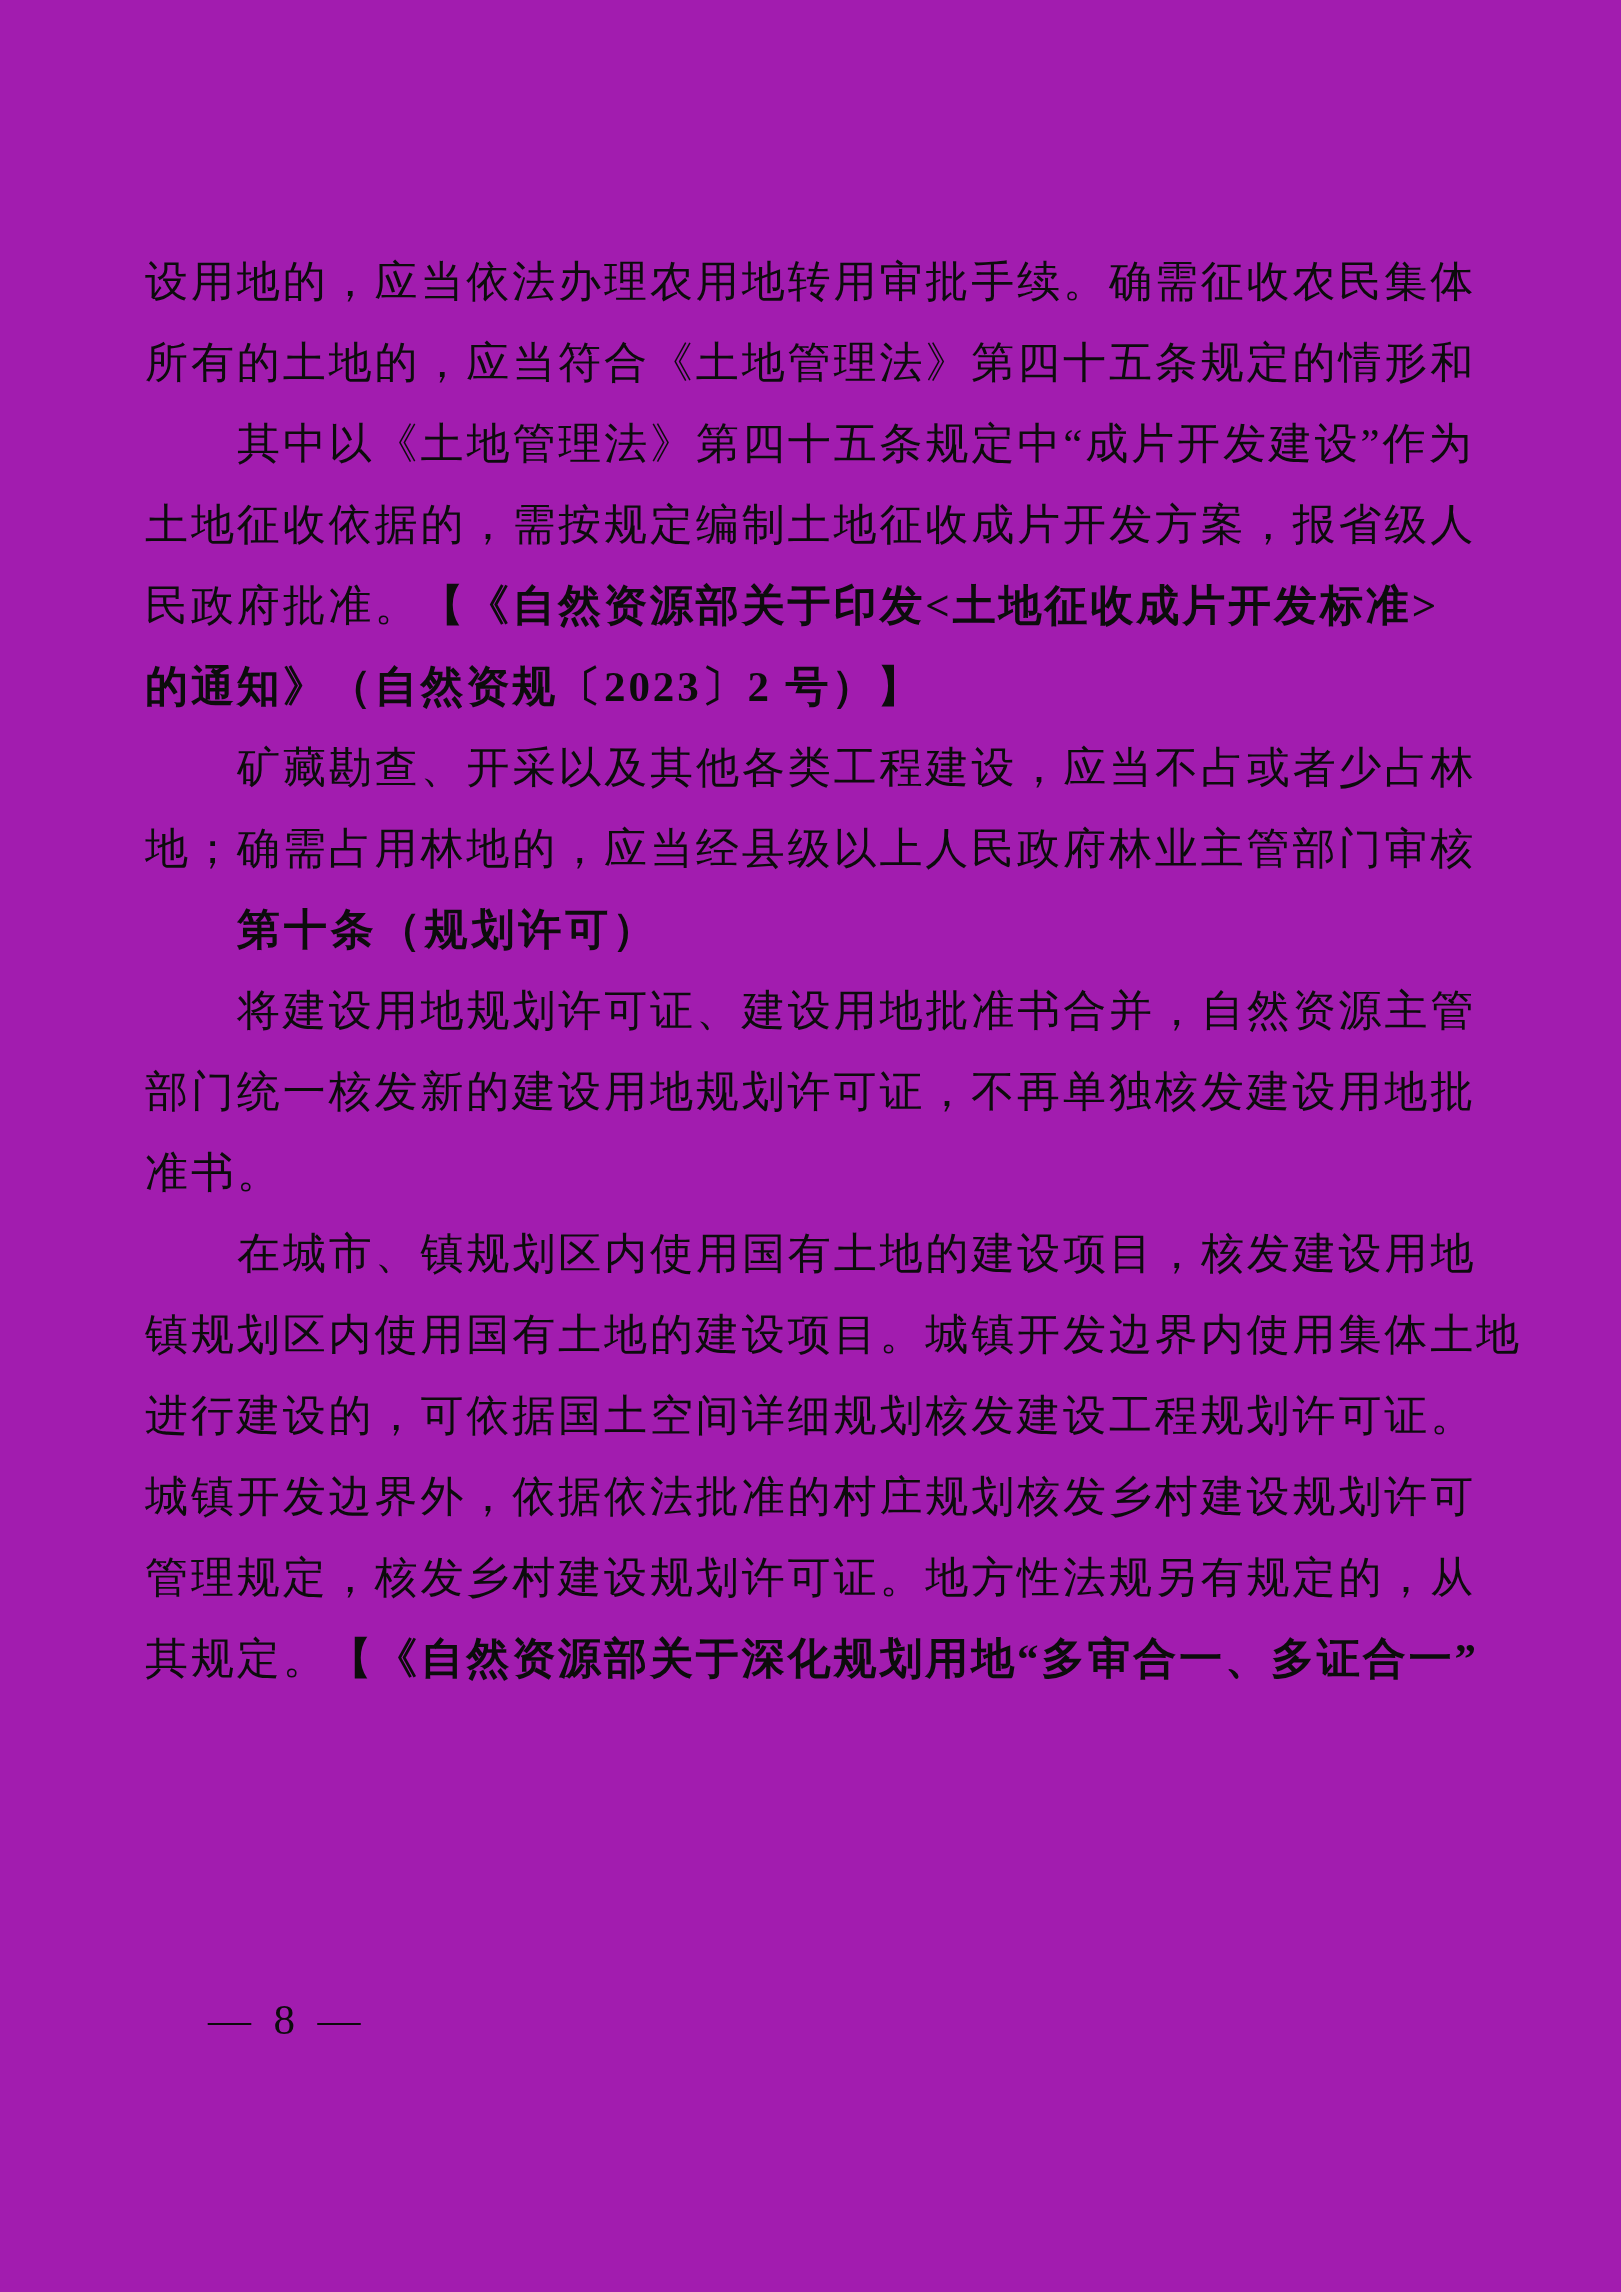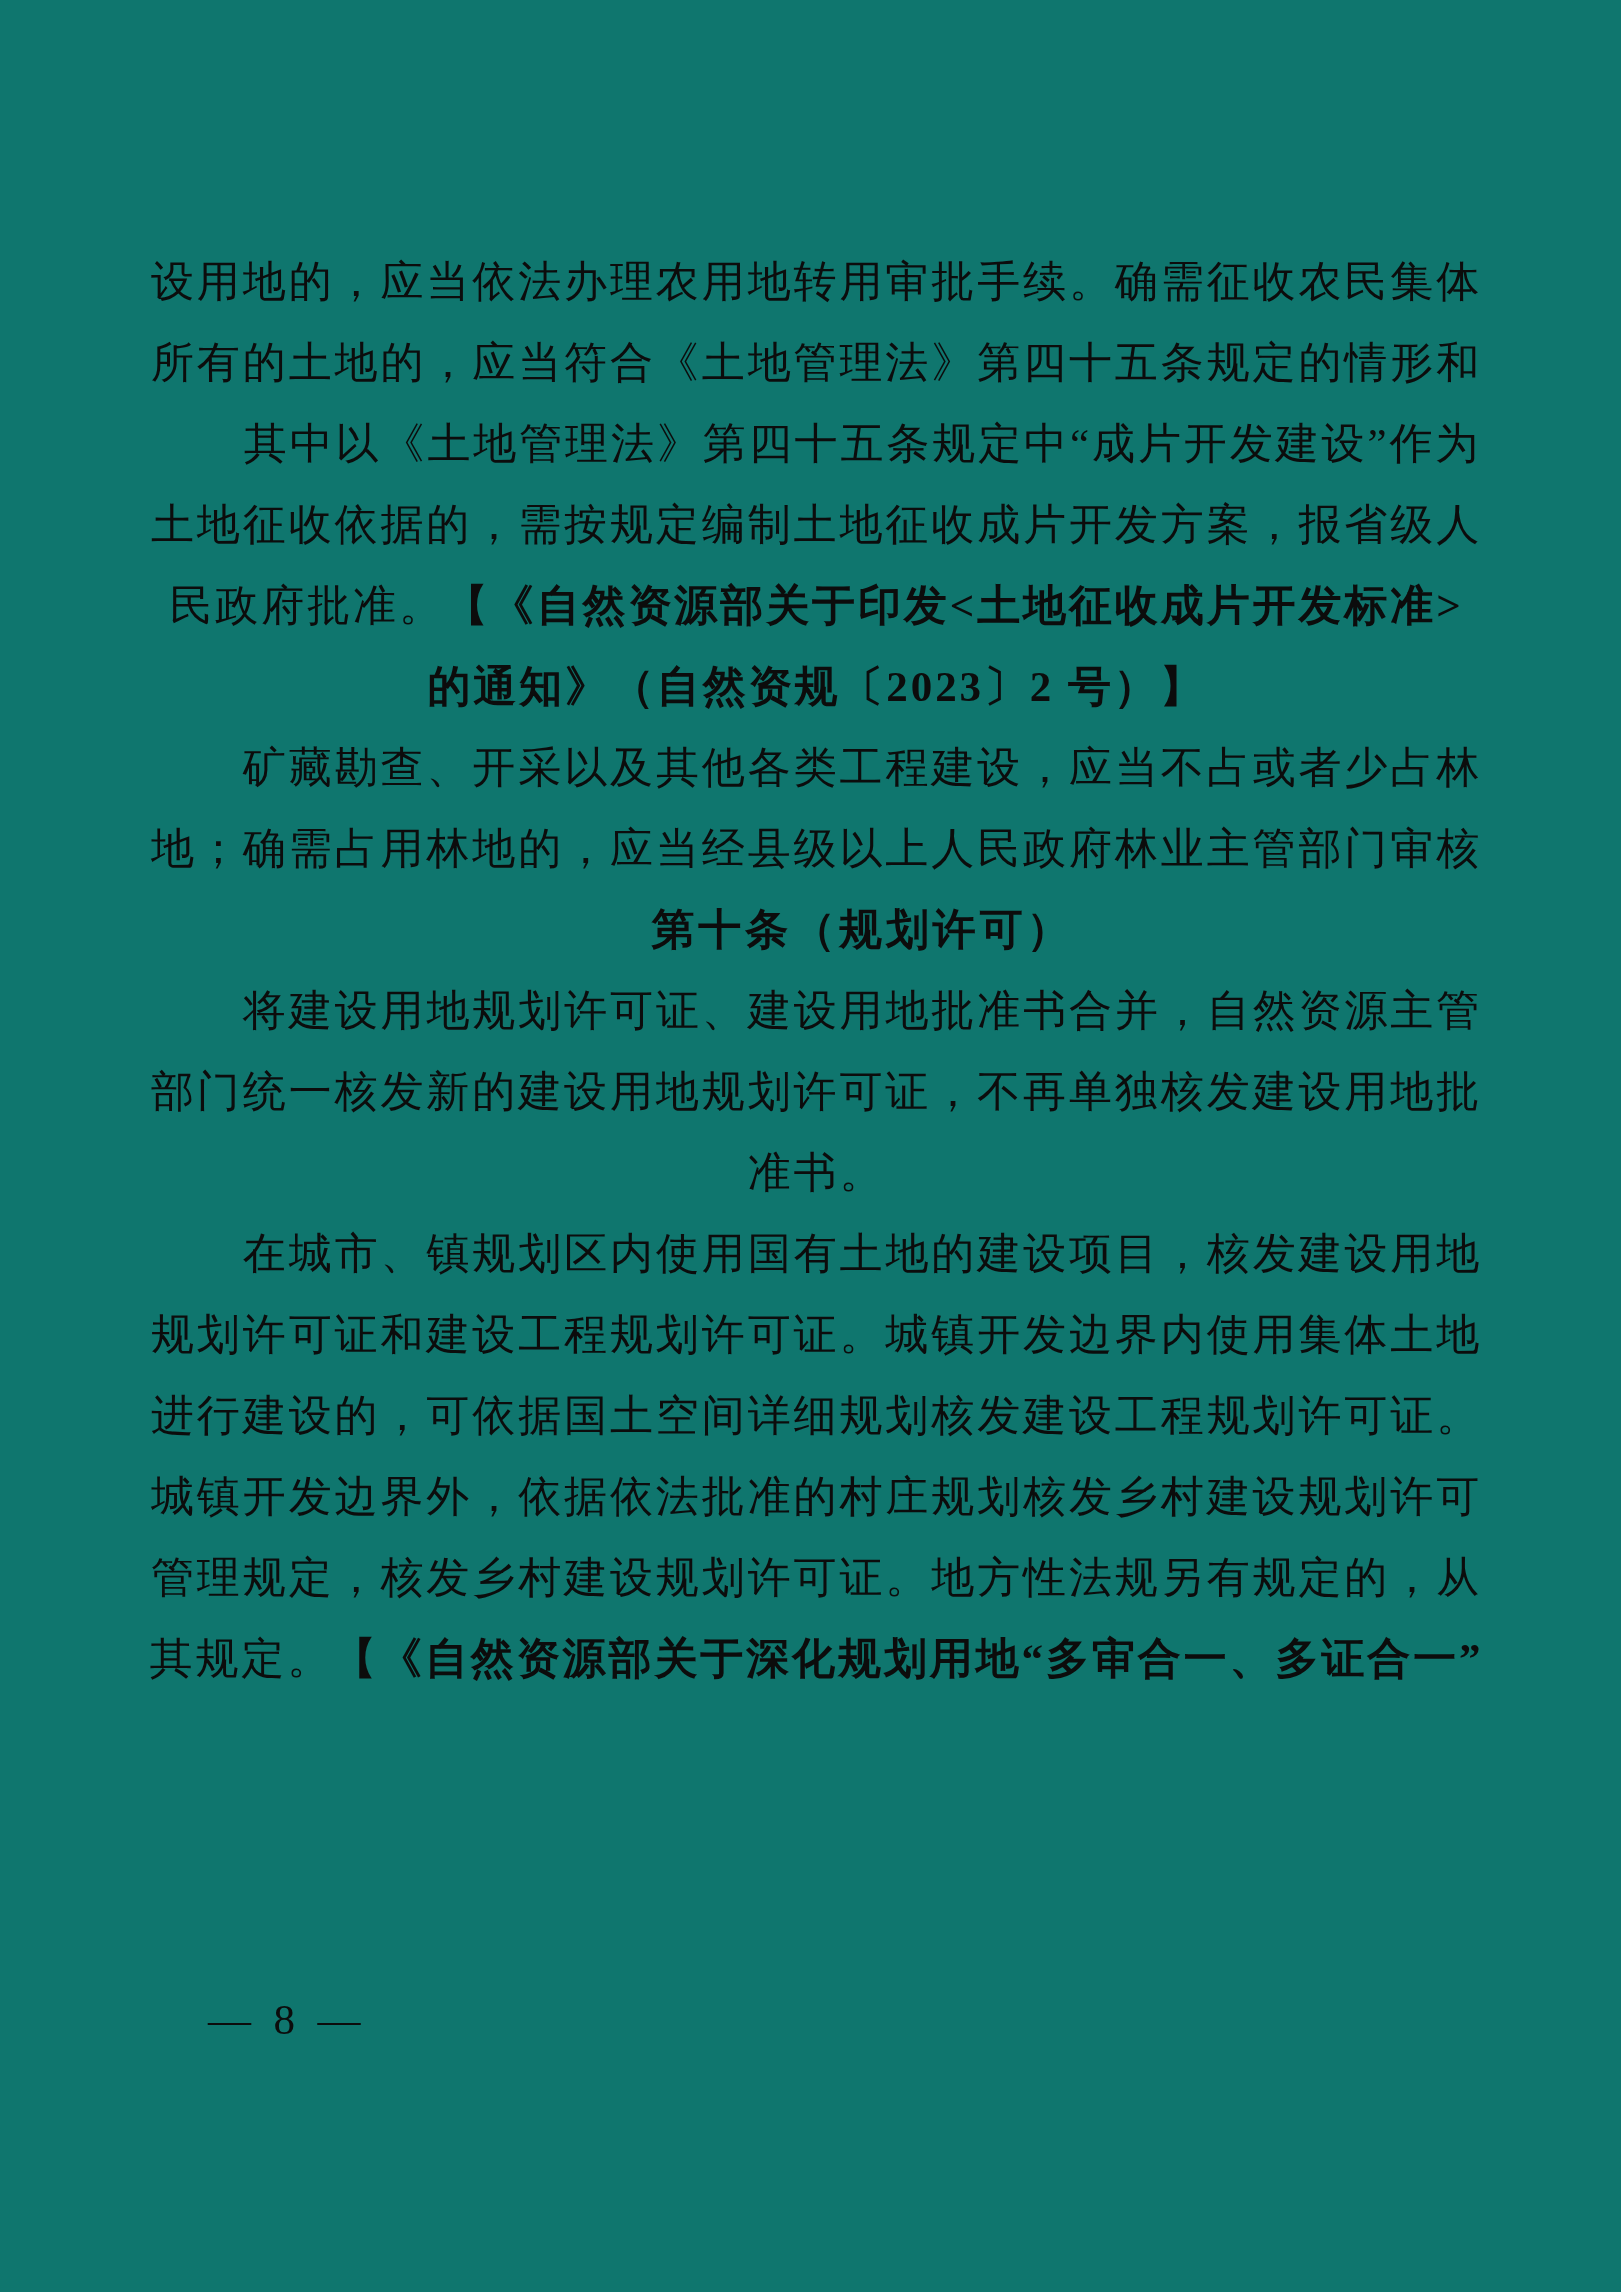--- a/index.html
+++ b/index.html
@@ -11,11 +11,10 @@
     position: relative;
     width: 1621px;
     height: 2293px;
-    background: #0f766e;
+    background: #a21caf;
     color: #000000;
     font-family: "Liberation Serif", serif;
     overflow: hidden;
-    text-align: center;
   }
   .content {
     position: absolute;

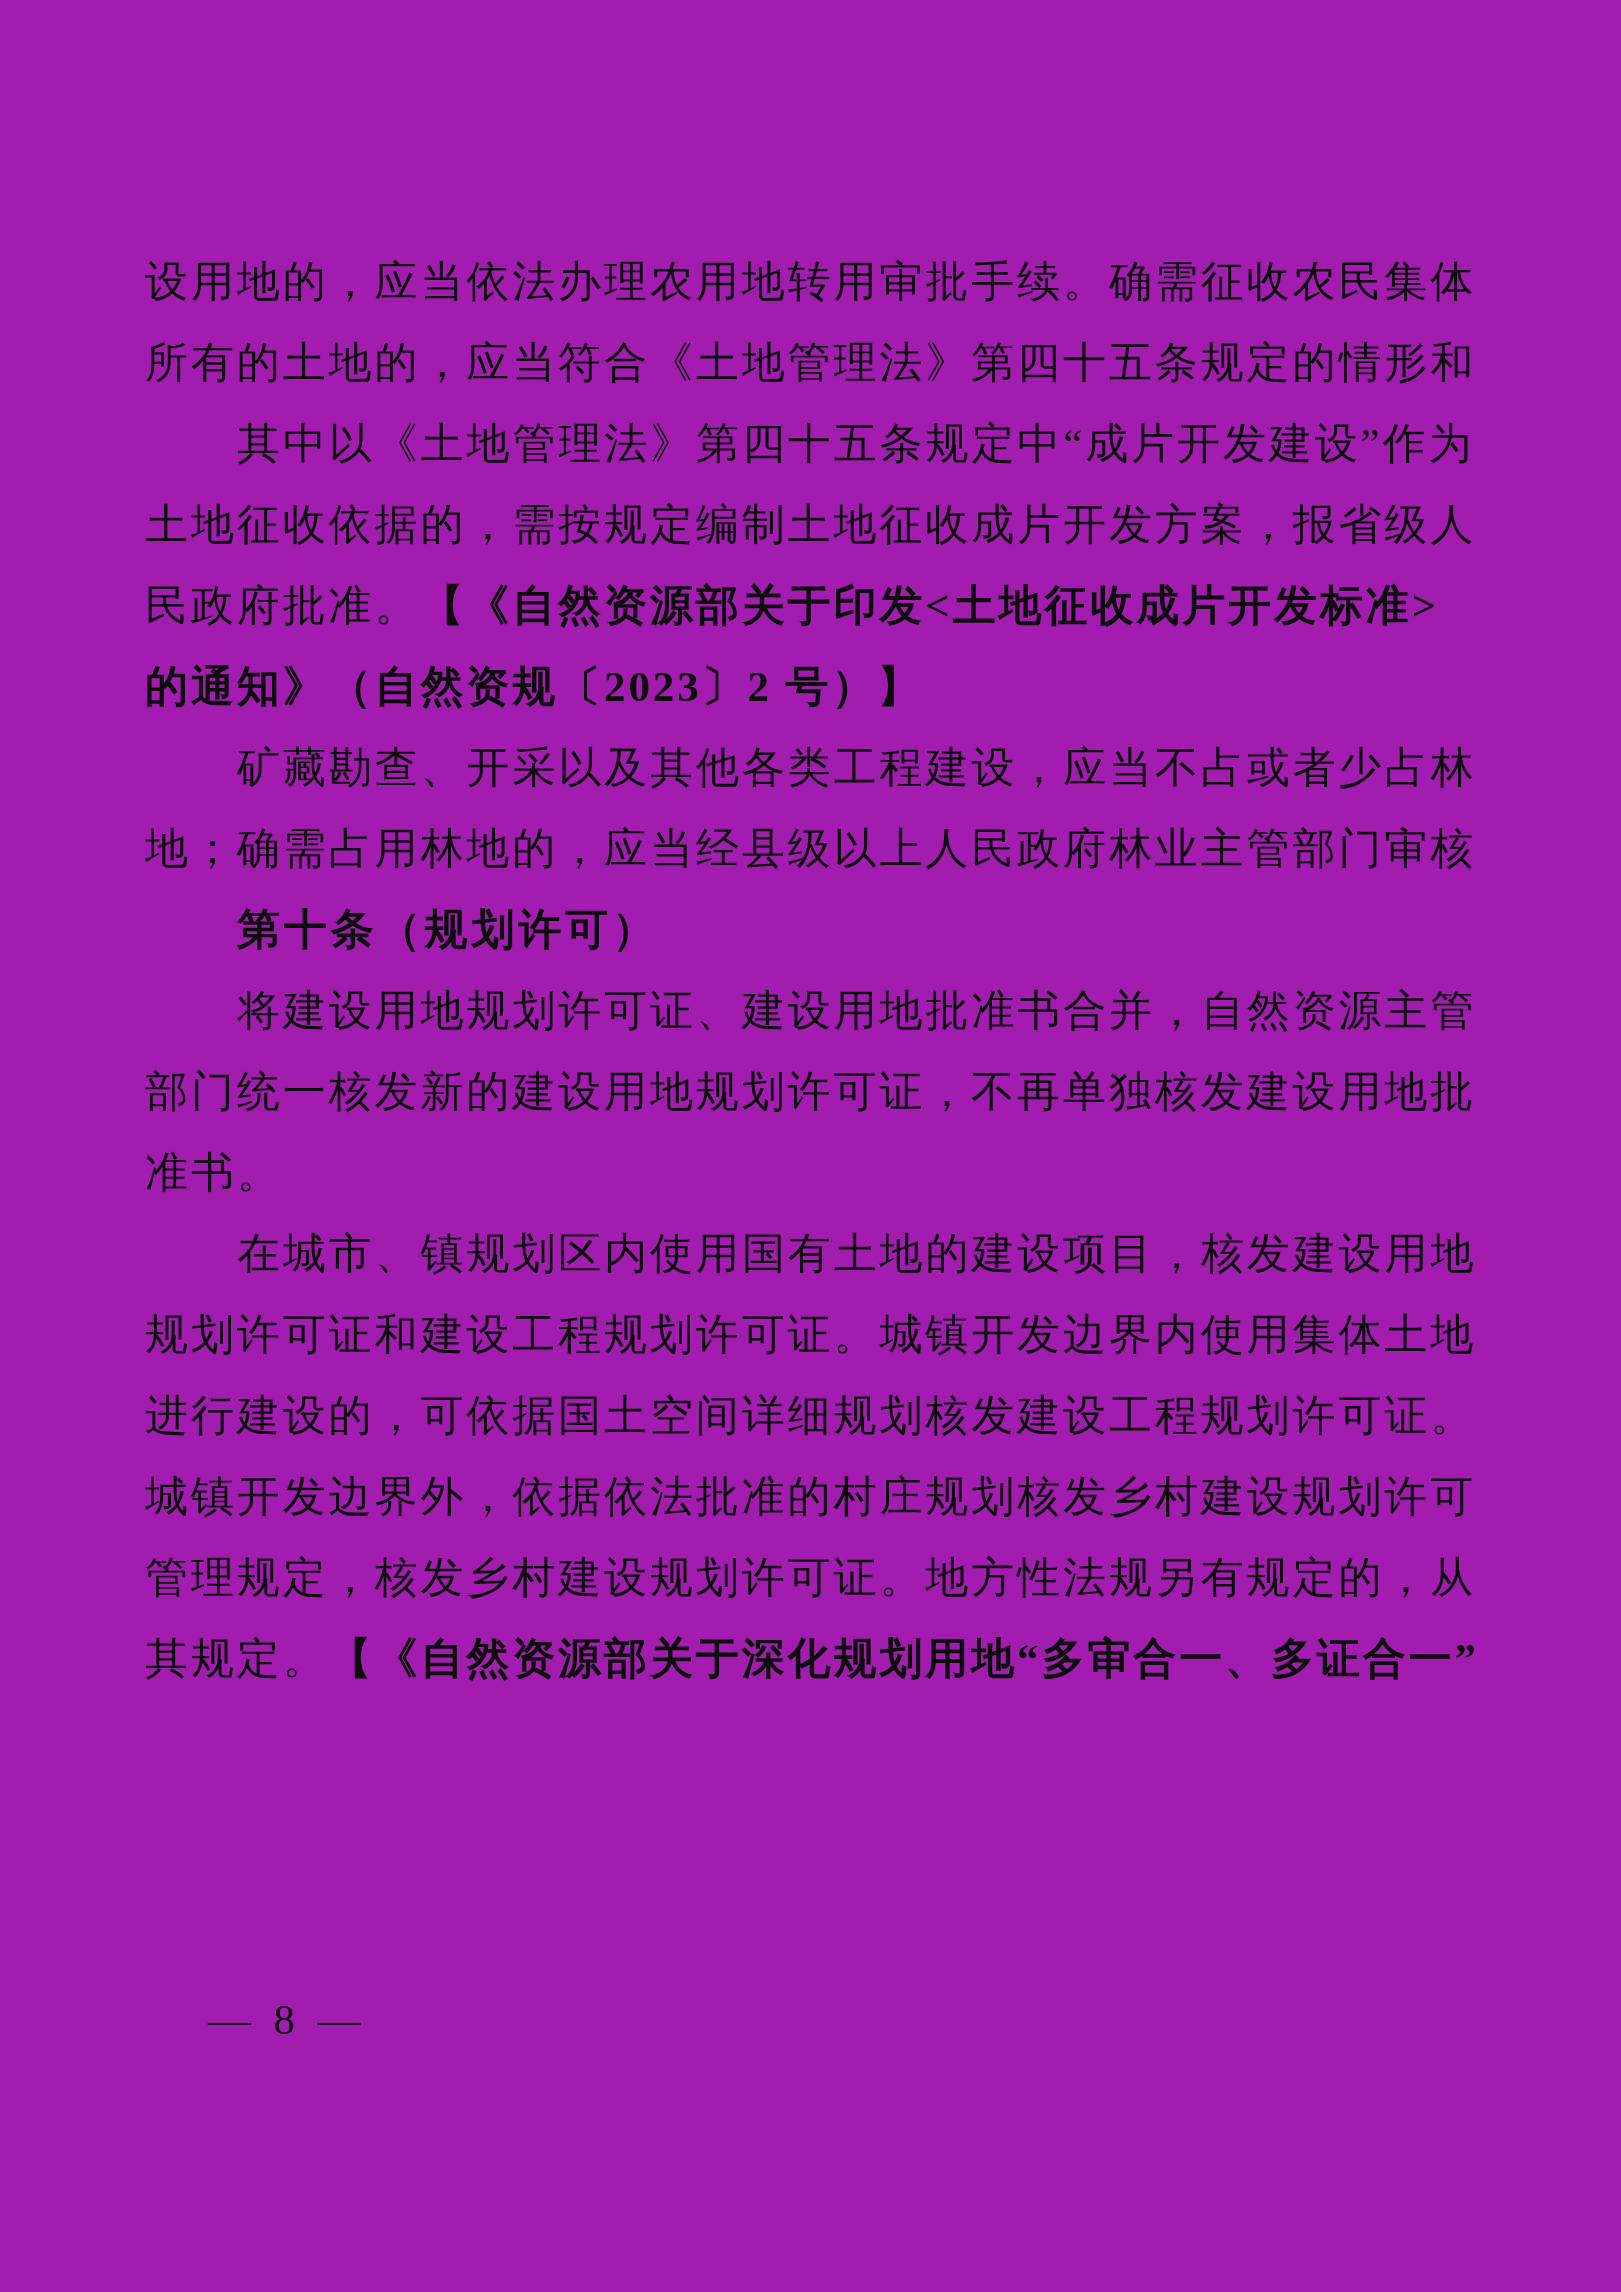--- a/index.html
+++ b/index.html
@@ -71,7 +71,7 @@
     <div class="line"><span>部门统一核发新的建设用地规划许可证，不再单独核发建设用地批</span></div>
     <div class="line"><span>准书。</span></div>
     <div class="line indent"><span>在城市、镇规划区内使用国有土地的建设项目，核发建设用地</span></div>
-    <div class="line"><span>规划许可证和建设工程规划许可证。城镇开发边界内使用集体土地</span></div>
+    <div class="line"><span>镇规划区内使用国有土地的建设项目。城镇开发边界内使用集体土地</span></div>
     <div class="line"><span>进行建设的，可依据国土空间详细规划核发建设工程规划许可证。</span></div>
     <div class="line"><span>城镇开发边界外，依据依法批准的村庄规划核发乡村建设规划许可</span></div>
     <div class="line"><span>管理规定，核发乡村建设规划许可证。地方性法规另有规定的，从</span></div>

